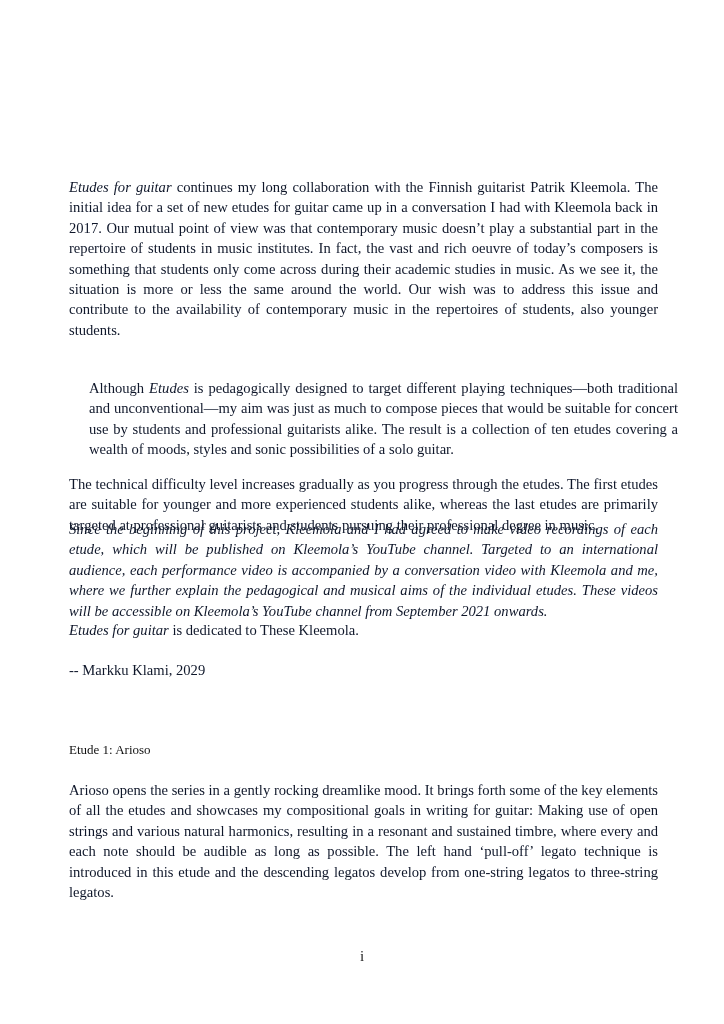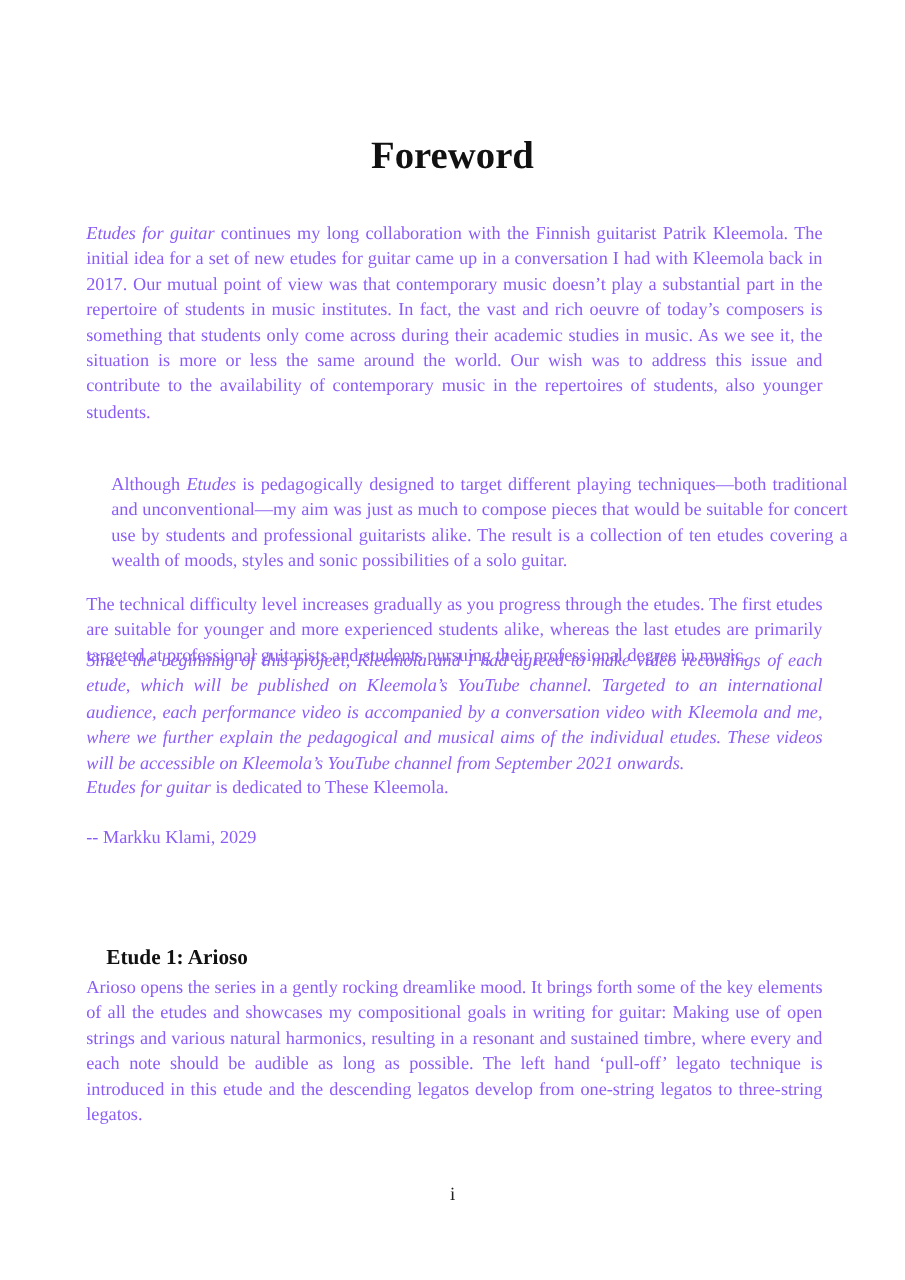--- a/index.html
+++ b/index.html
@@ -84,7 +84,6 @@
 
 <div class="page">
 
-  <h1 class="title">Foreword</h1>
 
   <p class="body-text" id="p1"><em>Etudes for guitar</em><span> continues my long collaboration with the Finnish guitarist Patrik Kleemola. The initial idea for a set of new etudes for guitar came up in a conversation I had with Kleemola back in 2017. Our mutual point of view was that contemporary music doesn’t play a substantial part in the repertoire of students in music institutes. In fact, the vast and rich oeuvre of today’s composers is something that students only come across during their academic studies in music. As we see it, the situation is more or less the same around the world. Our wish was to address this issue and contribute to the availability of contemporary music in the repertoires of students, also younger students.</span></p>
 

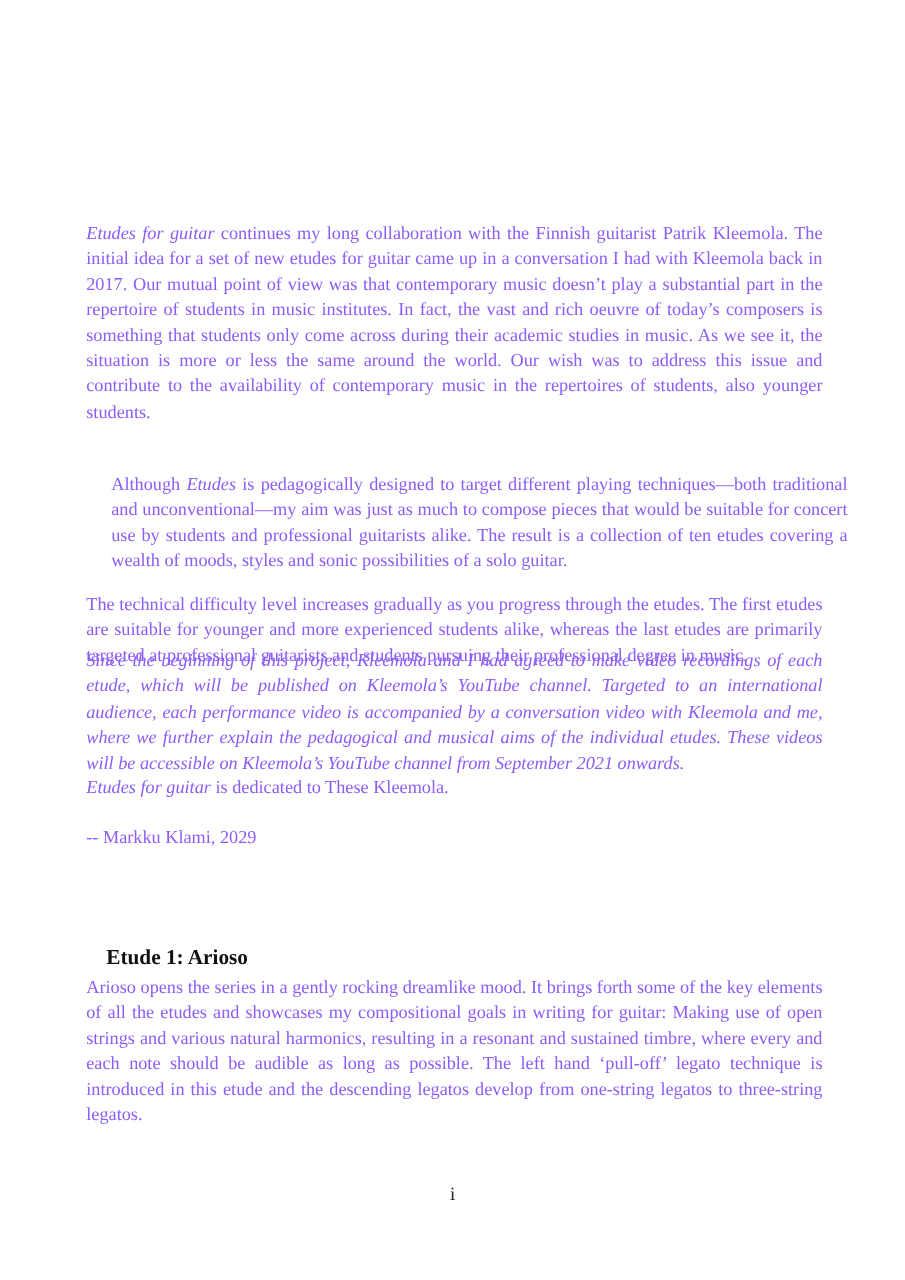--- a/index.html
+++ b/index.html
@@ -43,7 +43,7 @@
     font-size: 14.6px;
     line-height: 20.4px;
     text-align: justify;
-    color: #8b5cf6;
+    color: #0f172a;
     margin: 0;
   }
   .body-text em {

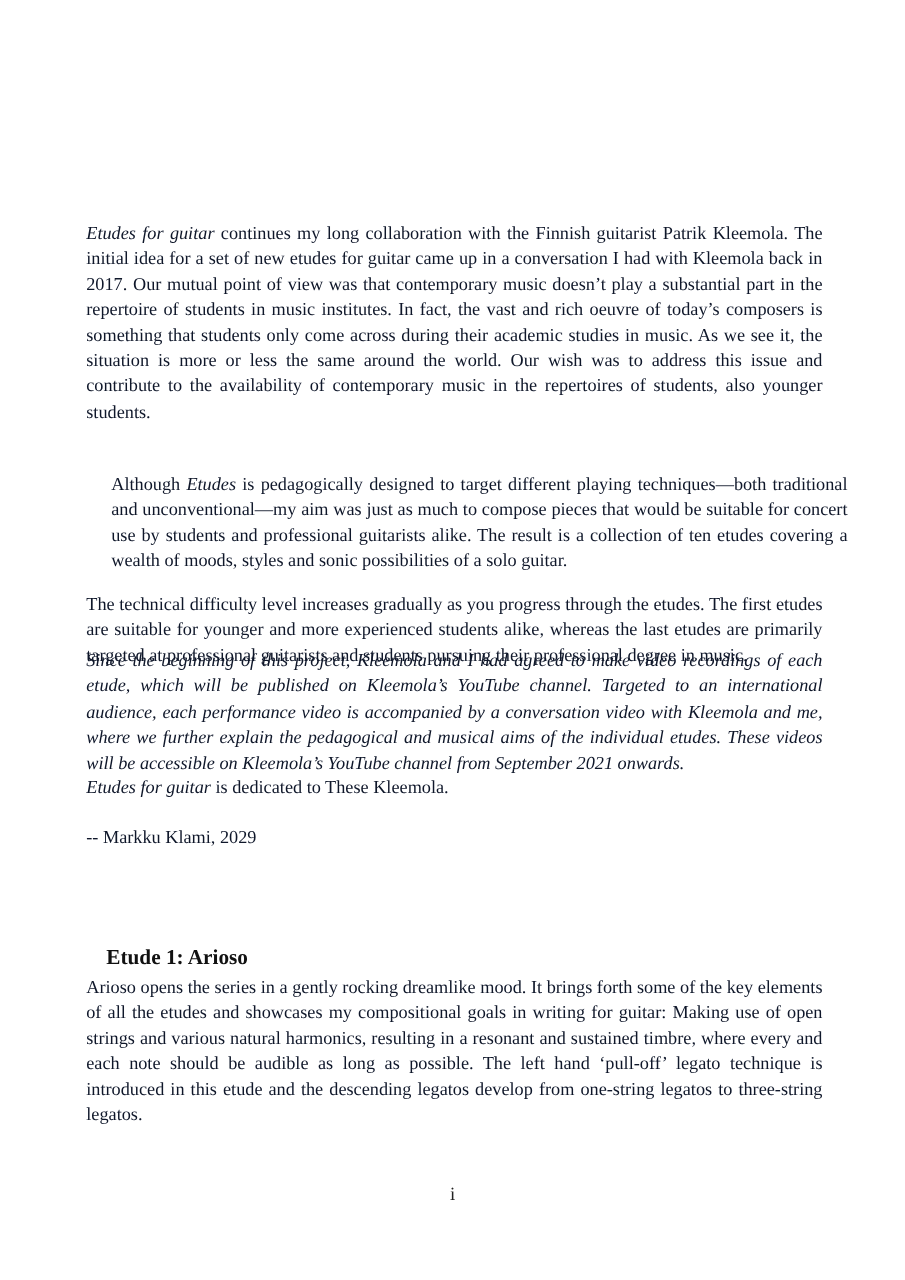--- a/index.html
+++ b/index.html
@@ -60,11 +60,11 @@
     left: 69px;
     top: 740px;
     font-family: "Liberation Serif", serif;
-    font-weight: bold;
-    font-size: 17px;
+    font-weight: normal;
+    font-size: 13px;
     line-height: 20px;
     color: #111111;
-    margin: 16px;
+    margin: 0;
   }
   #p6 { top: 780px; }
   .page-number {

